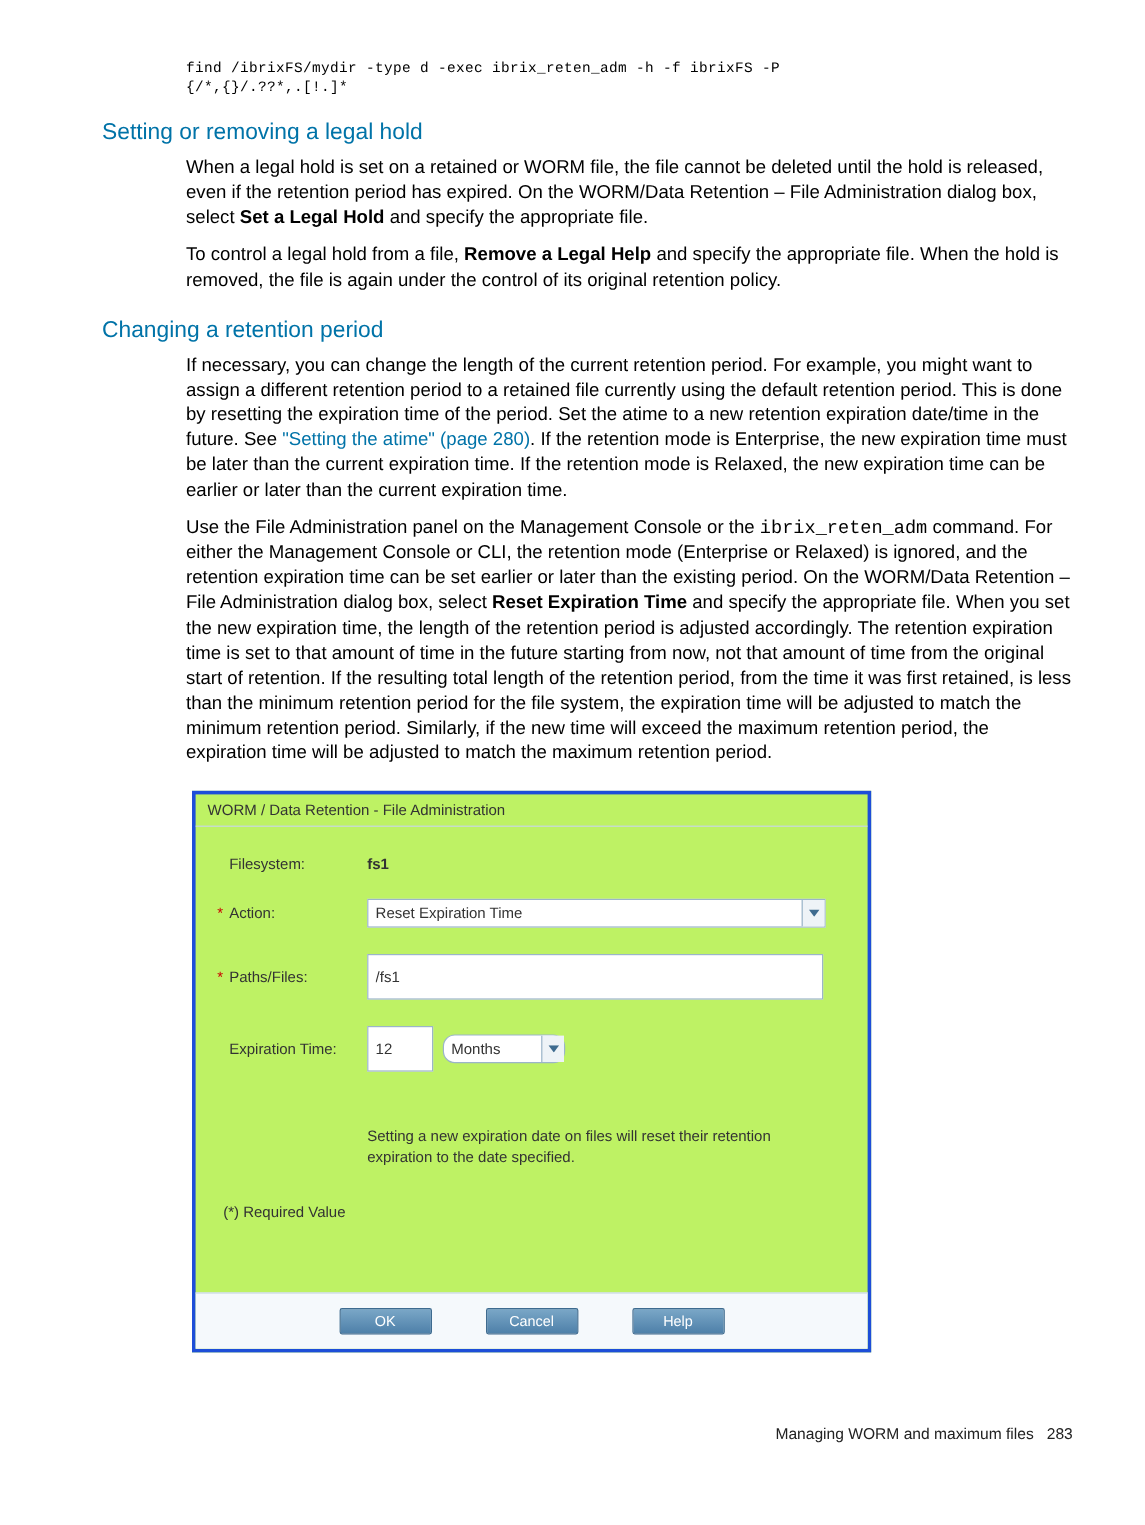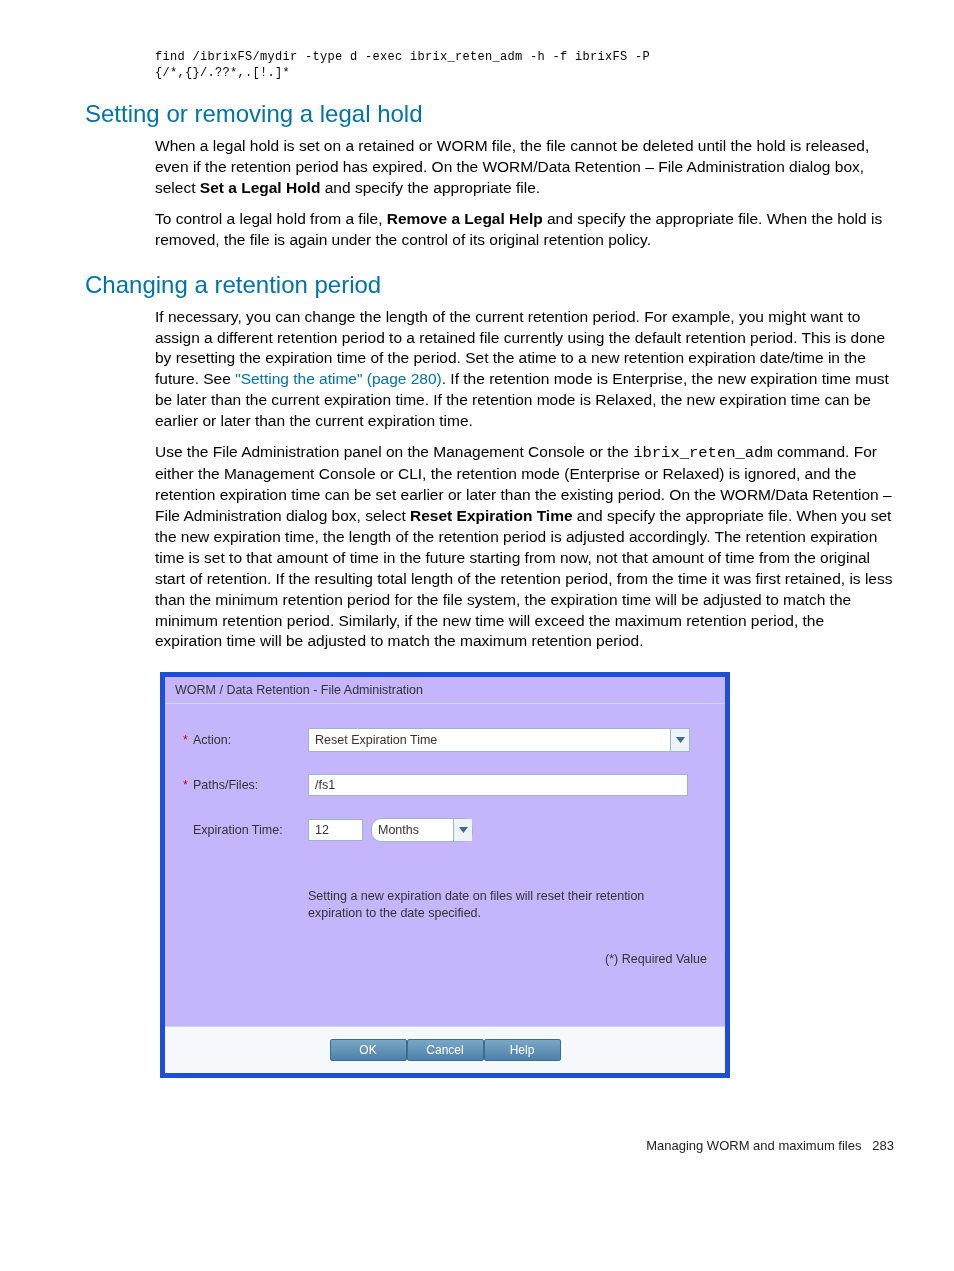--- a/index.html
+++ b/index.html
@@ -23,7 +23,7 @@
     font-family: Arial, Helvetica, sans-serif;
     font-weight: normal;
     color: #0073a8;
-    font-size: 24px;
+    font-size: 19px;
     margin: 20px 0 8px 25px;
   }
   .body-para {

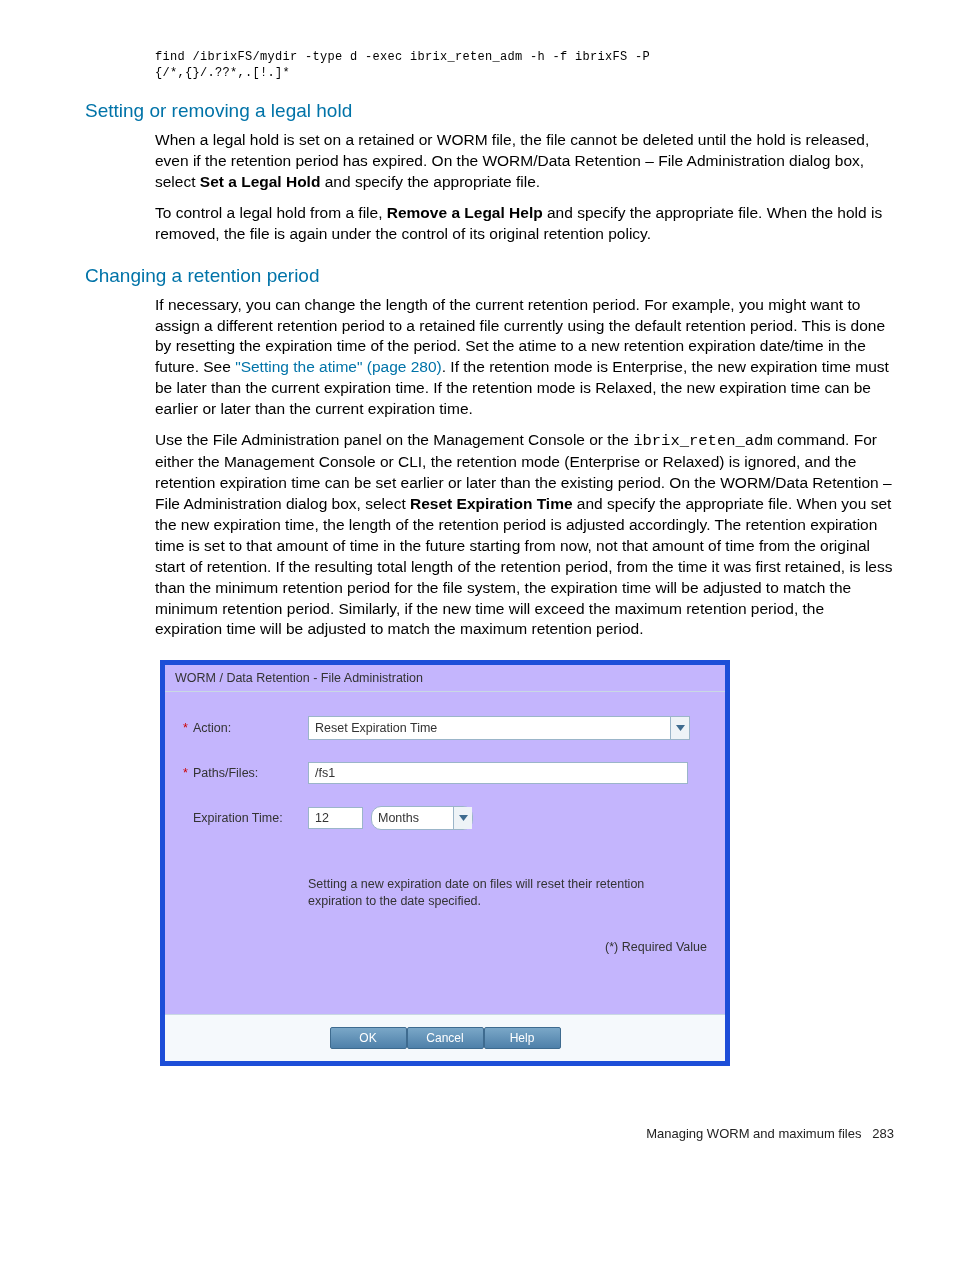--- a/index.html
+++ b/index.html
@@ -43,8 +43,8 @@
   .dialog {
     width: 560px;
     margin: 20px 0 0 100px;
-    border: 5px solid #1d4ed8;
-    background: #c4b5fd;
+    border: 3px solid #1d4ed8;
+    background: #bef264;
     font-size: 12.5px;
     color: #333;
   }

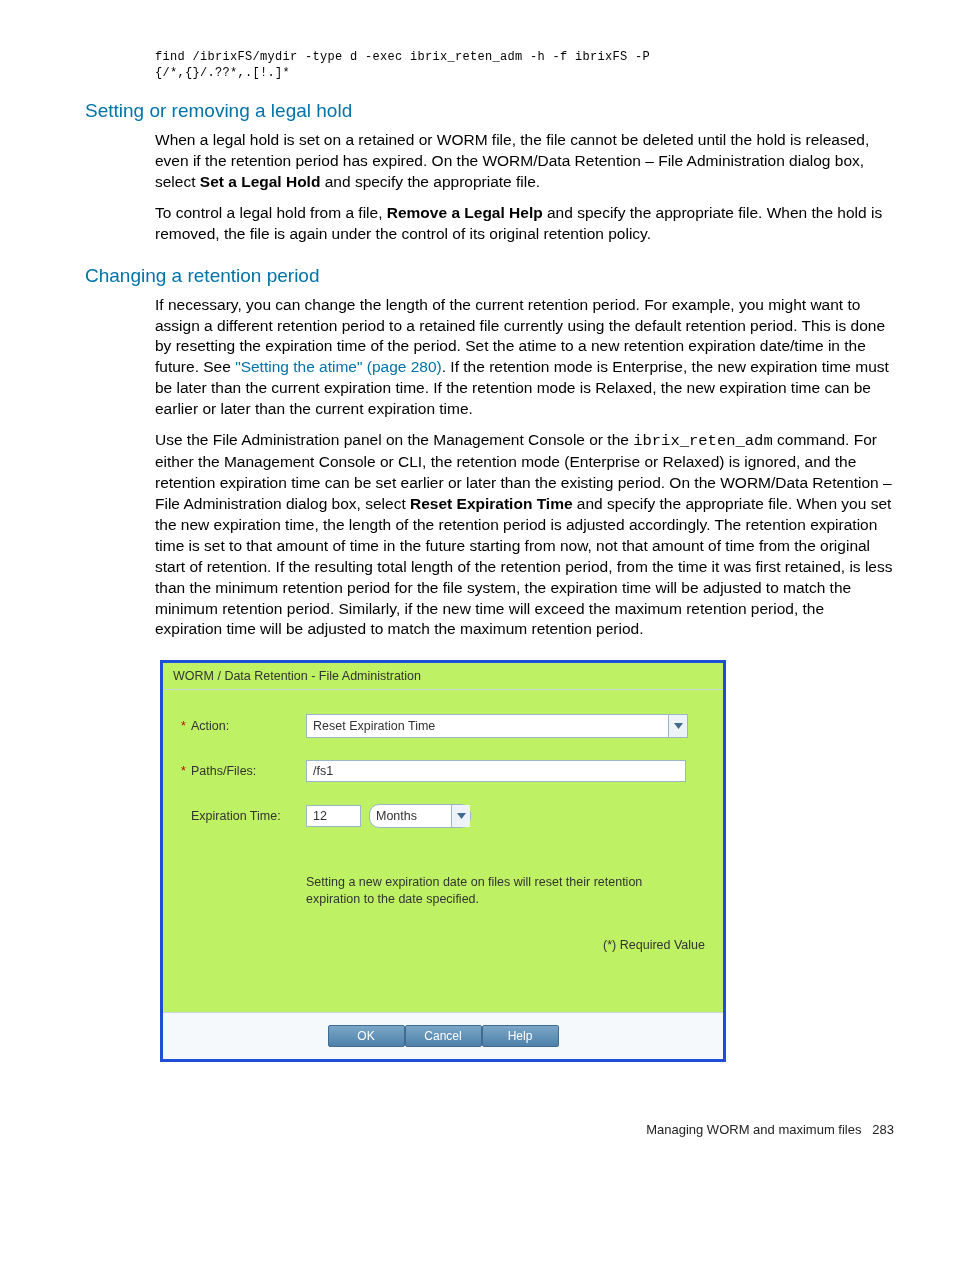--- a/index.html
+++ b/index.html
@@ -184,6 +184,13 @@
   <div class="dialog-title">WORM / Data Retention - File Administration</div>
   <div class="dialog-body">
 
+    <div class="form-row">
+      <div class="form-label-cell">
+        <span class="req">&nbsp;</span>
+        <span>Filesystem:</span>
+      </div>
+      <div class="form-value-cell bold-val">fs1</div>
+    </div>
 
     <div class="form-row">
       <div class="form-label-cell">

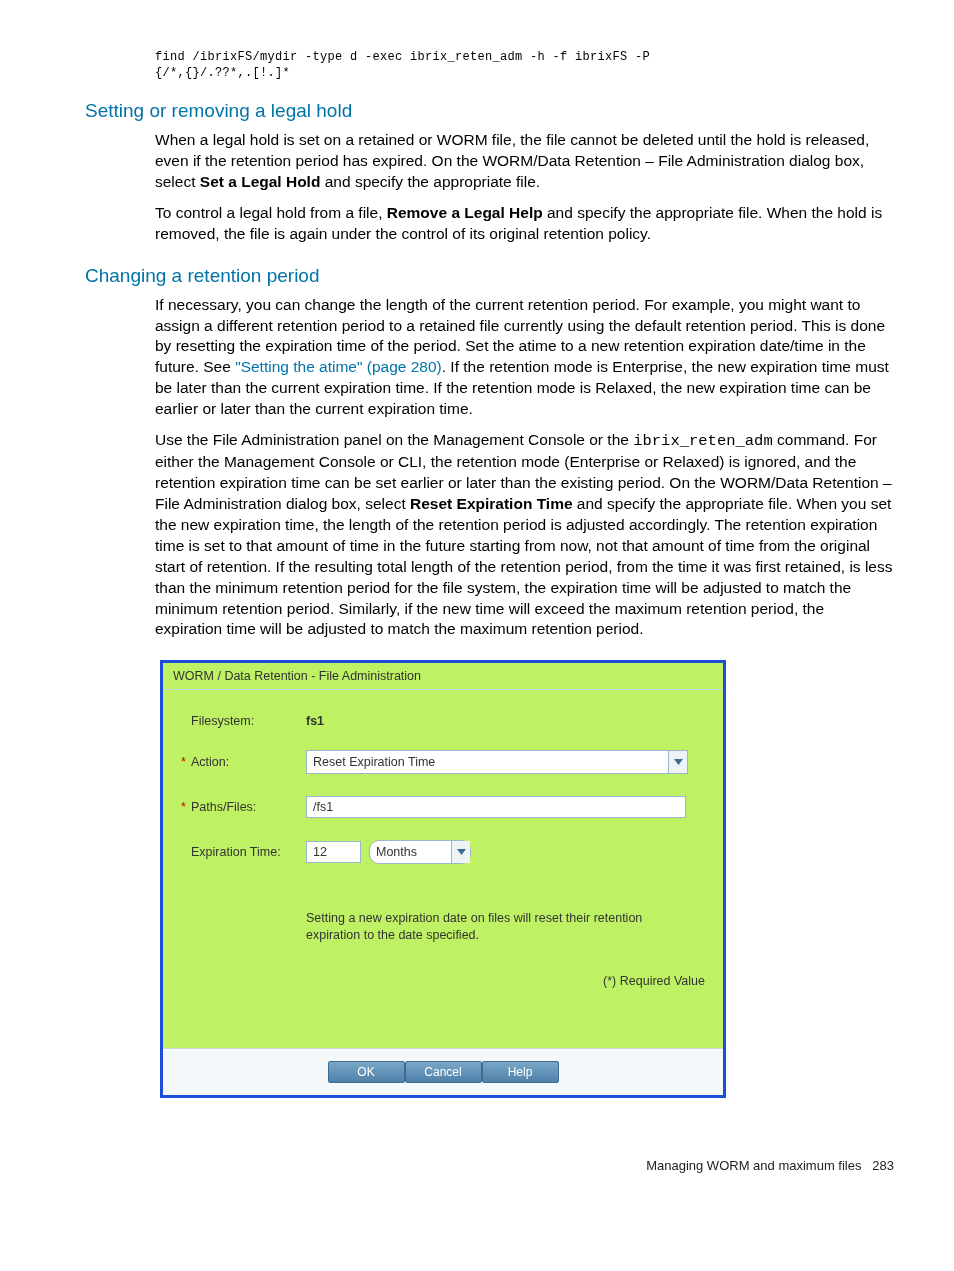--- a/index.html
+++ b/index.html
@@ -110,7 +110,7 @@
   .text-input {
     border: 1px solid #9bb5c9;
     background: #fff;
-    height: 22px;
+    height: 38px;
     padding: 0 6px;
     font-size: 12.5px;
     color: #333;

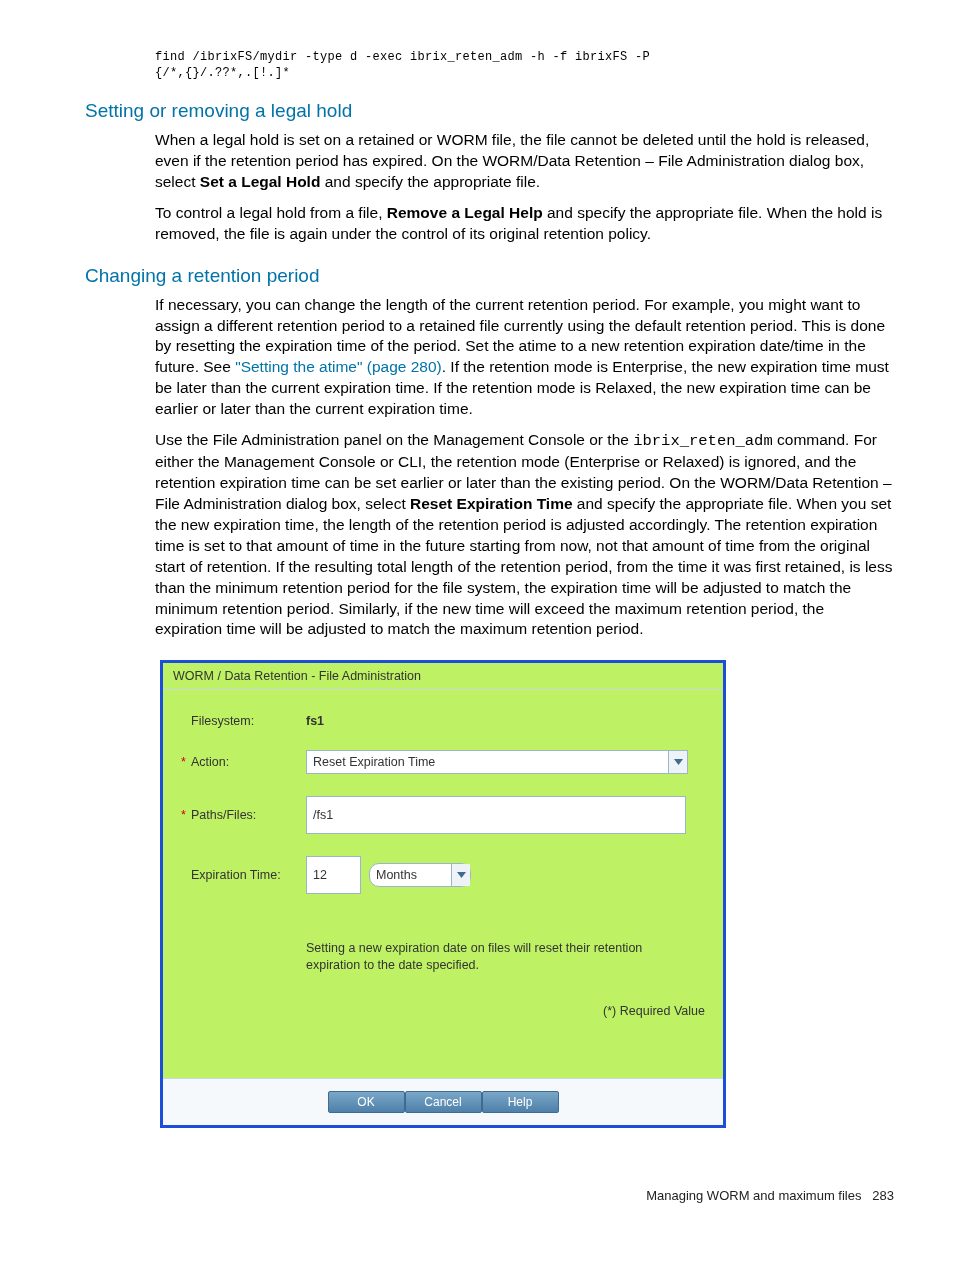--- a/index.html
+++ b/index.html
@@ -129,7 +129,6 @@
     font-size: 12.5px;
     color: #333;
     margin: 12px 0 50px 5px;
-    text-align: right;
   }
   .dialog-footer {
     border-top: 1px solid #c9d8e3;

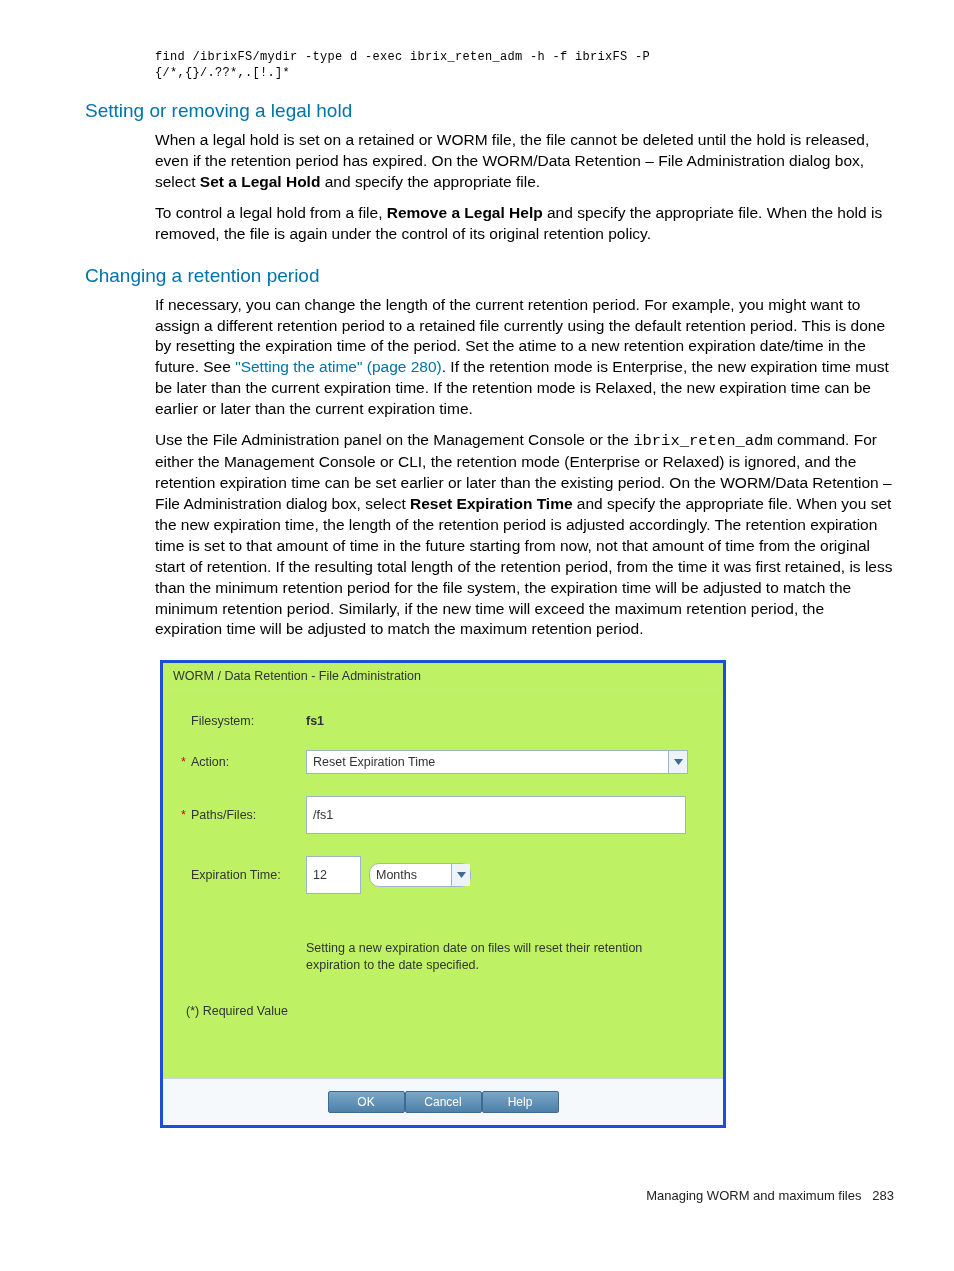--- a/index.html
+++ b/index.html
@@ -135,6 +135,7 @@
     padding: 12px 16px;
     display: flex;
     justify-content: center;
+    gap: 45px;
     background: #f5f9fc;
   }
   .dlg-btn {

